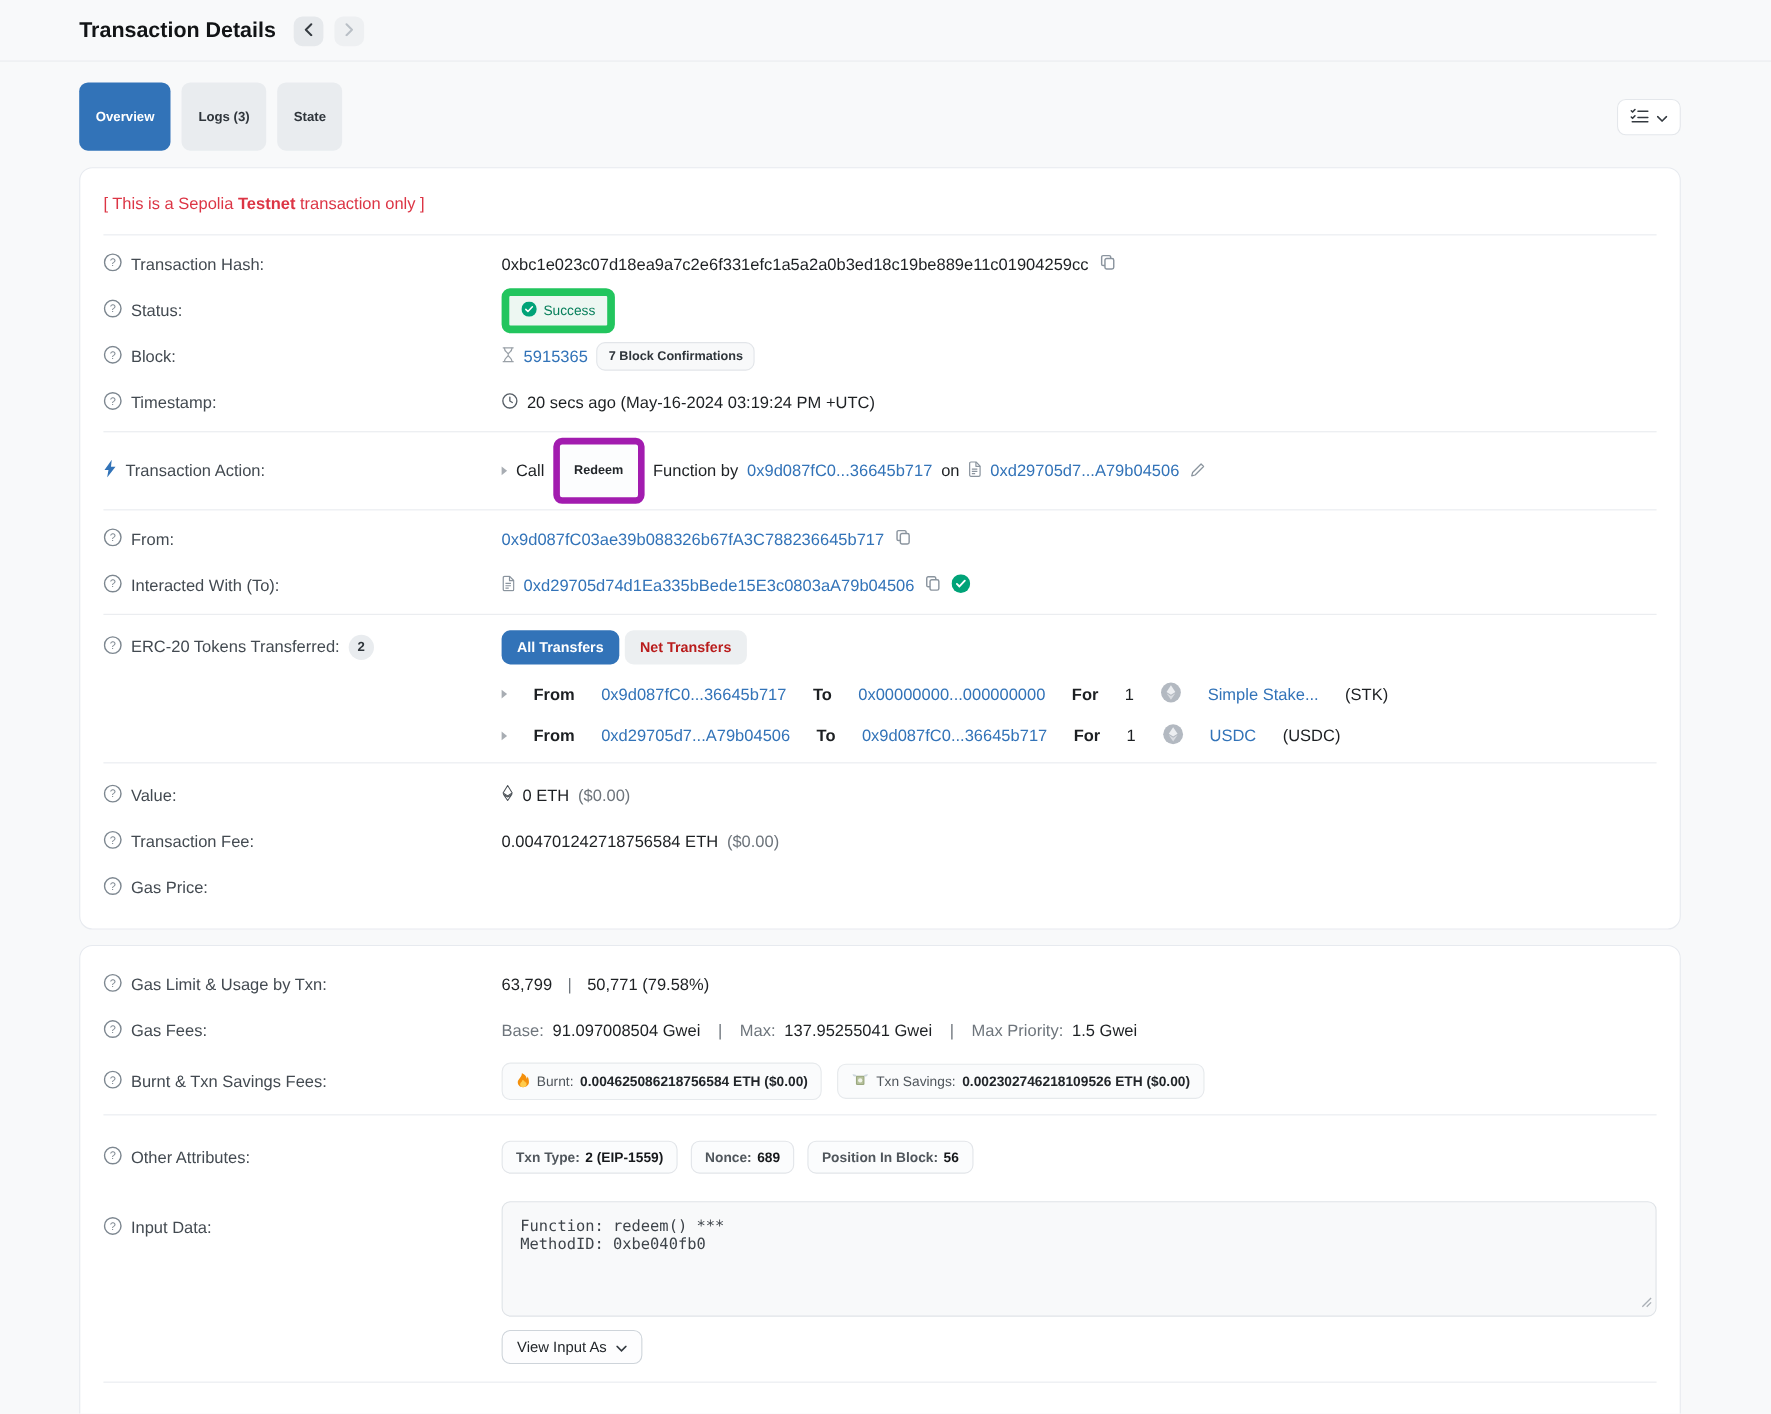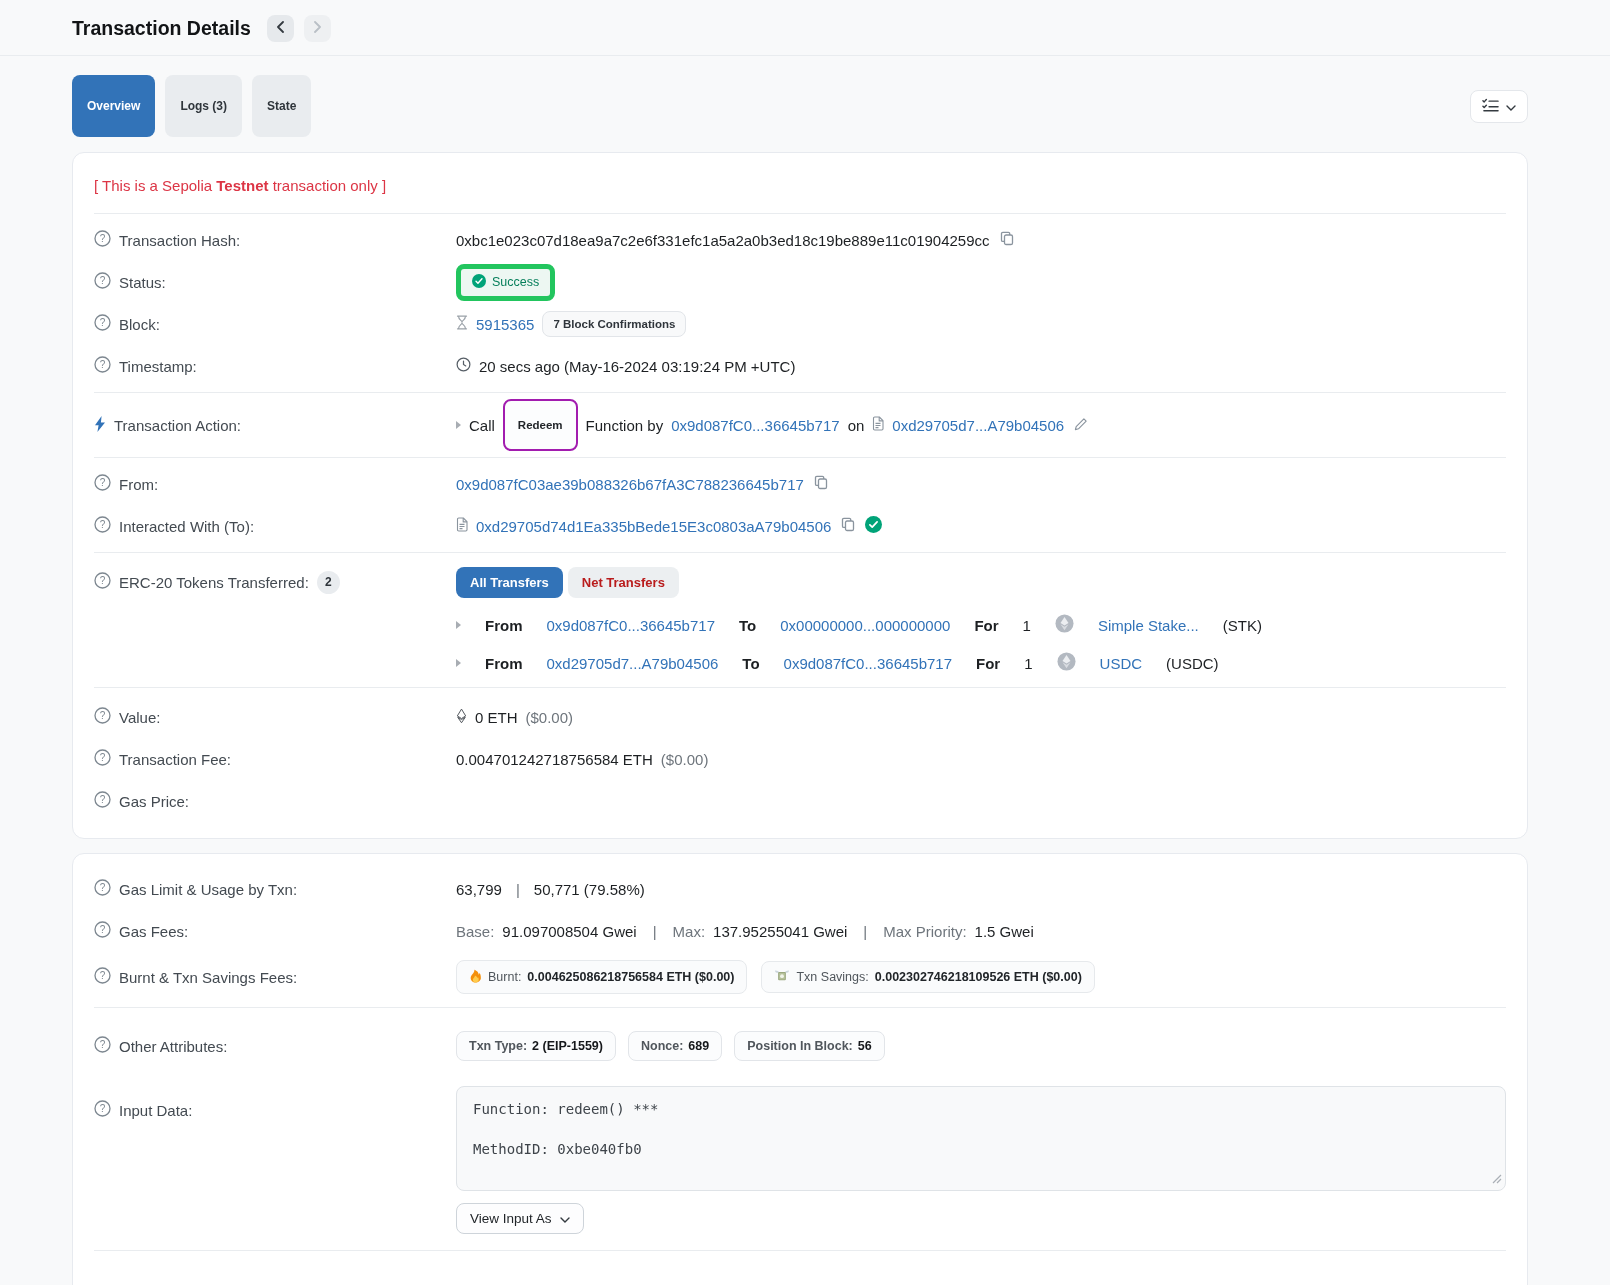--- a/index.html
+++ b/index.html
@@ -57,7 +57,7 @@
 
   .status-badge {
     display:inline-flex; align-items:center; gap:6px;
-    background:#edf7f2; border:5px solid #22c55e; border-radius:8px;
+    background:#edf7f2; border:7px solid #22c55e; border-radius:8px;
     padding:5px 11px; font-size:12.5px; font-weight:500; color:#077f5b;
   }
   .badge-gray-sm {

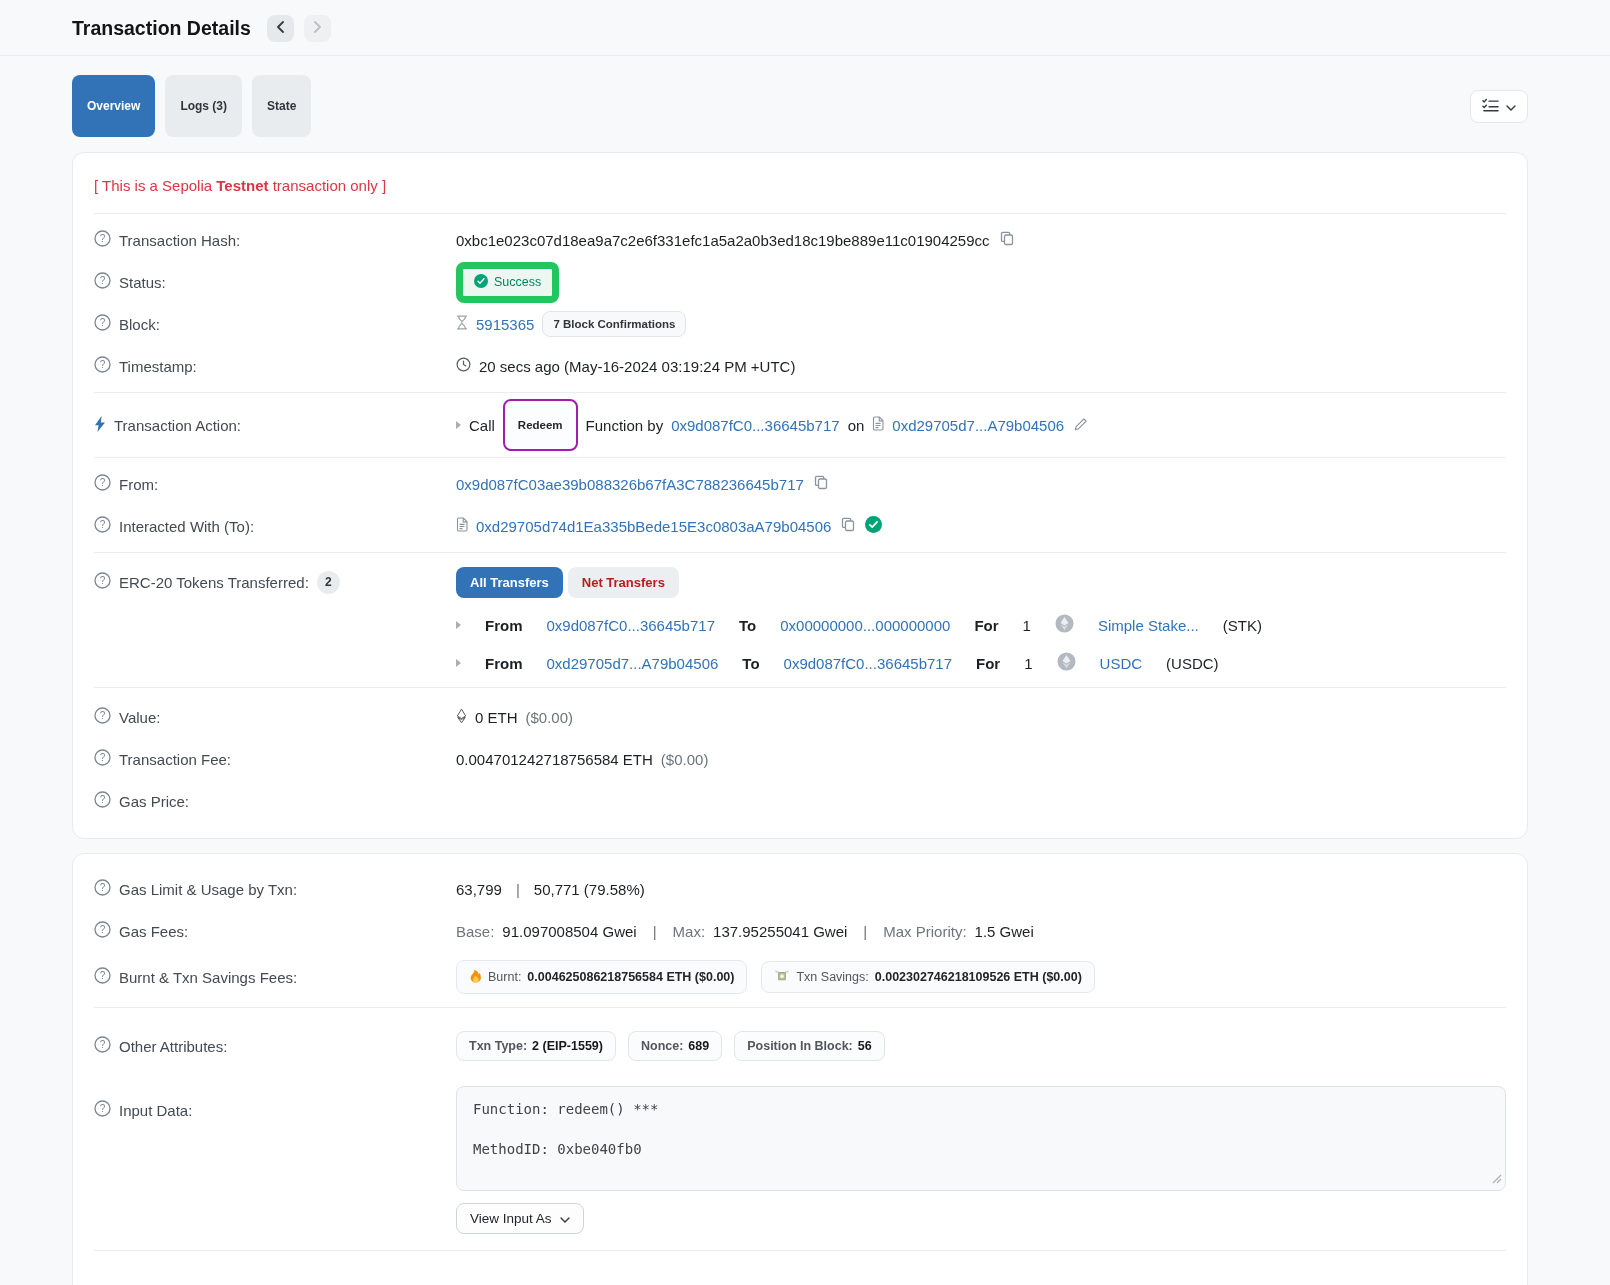--- a/index.html
+++ b/index.html
@@ -65,7 +65,7 @@
     border-radius:8px; padding:6px 10px; font-size:11.5px; font-weight:700; color:#2f353b;
   }
   .badge-method {
-    display:inline-flex; align-items:center; background:#fcfdfe; border:2px solid #a21caf;
+    display:inline-flex; align-items:center; background:#fcfdfe; border:6px solid #a21caf;
     border-radius:8px; padding:18px 13px; font-size:11.5px; font-weight:700; color:#22262a;text-align:center;
   }
   .count-badge {

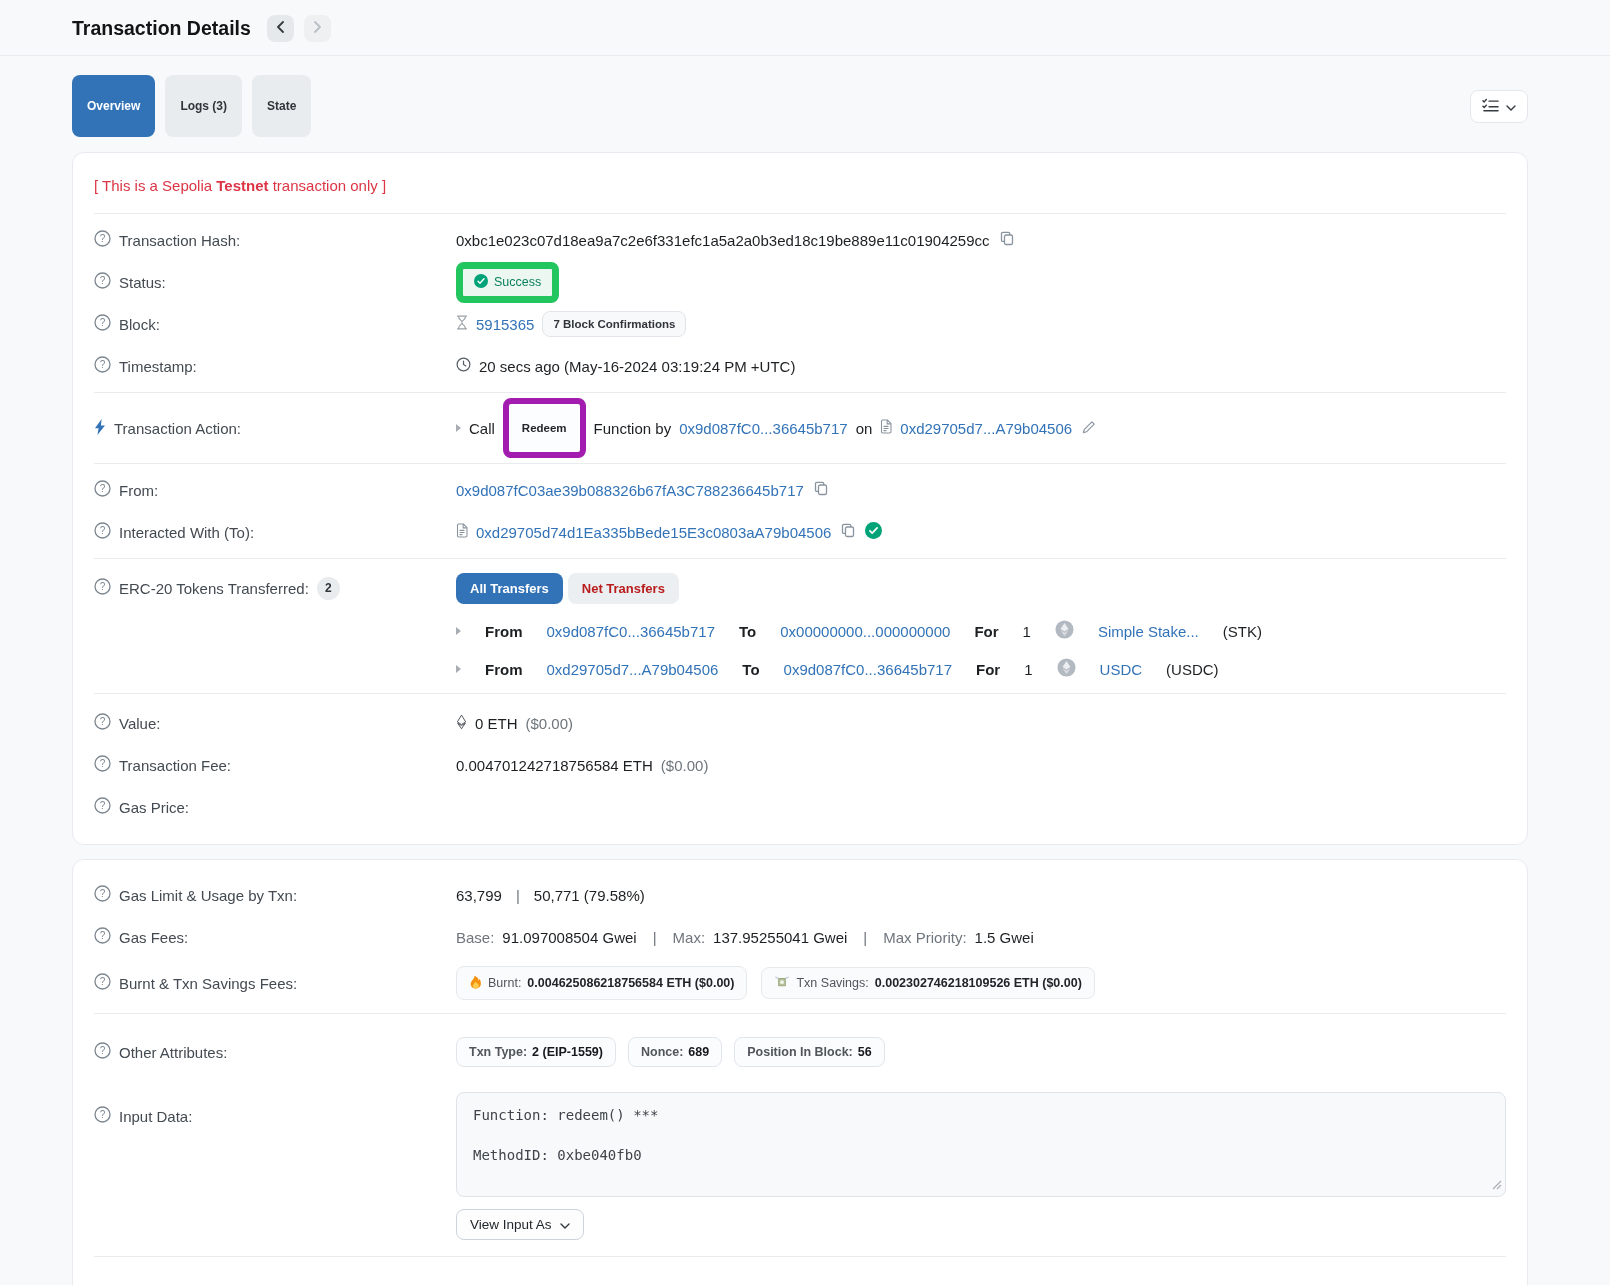--- a/index.html
+++ b/index.html
@@ -98,7 +98,7 @@
     width:100%; height:105px; padding:14px 16px;
     font-family:"DejaVu Sans Mono","Liberation Mono",monospace; font-size:14px; color:#3e444a;
   }
-  .input-box .line2 { margin-top:24px; }
+  .input-box .line2 { }
   .resize-handle { position:absolute; right:3px; bottom:3px; }
 
   .view-input-btn {

